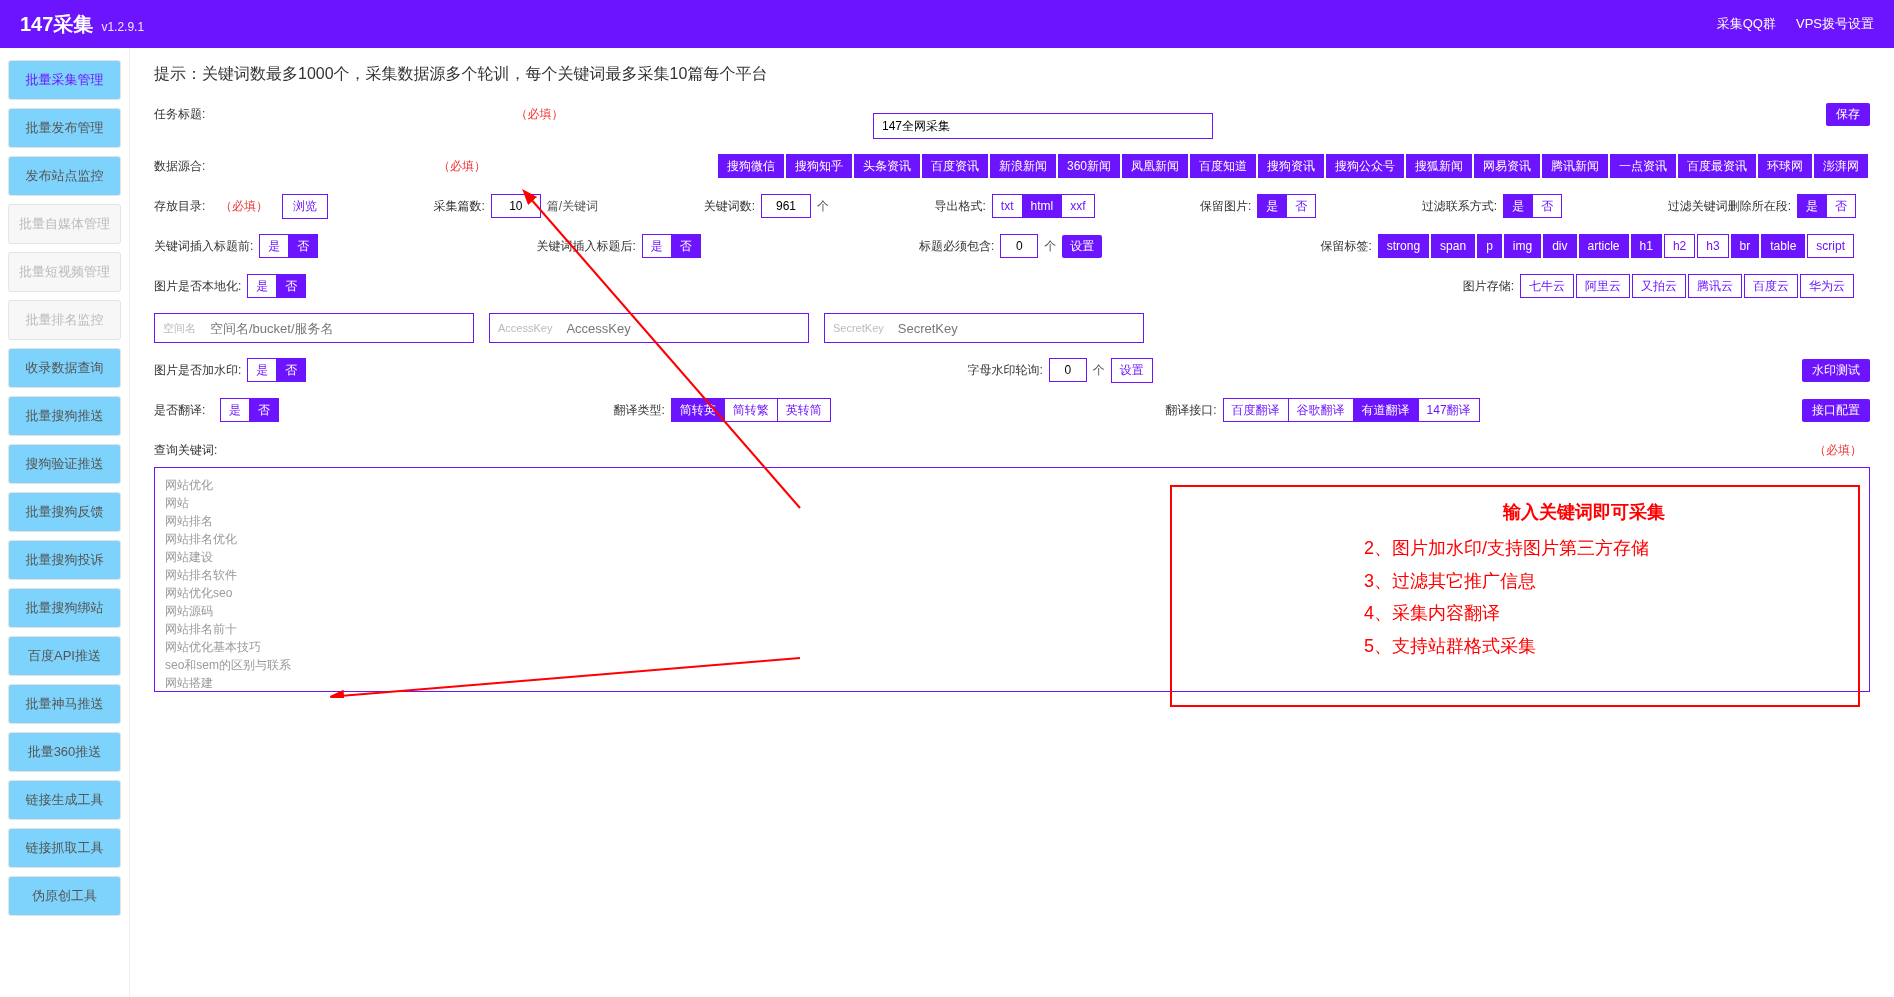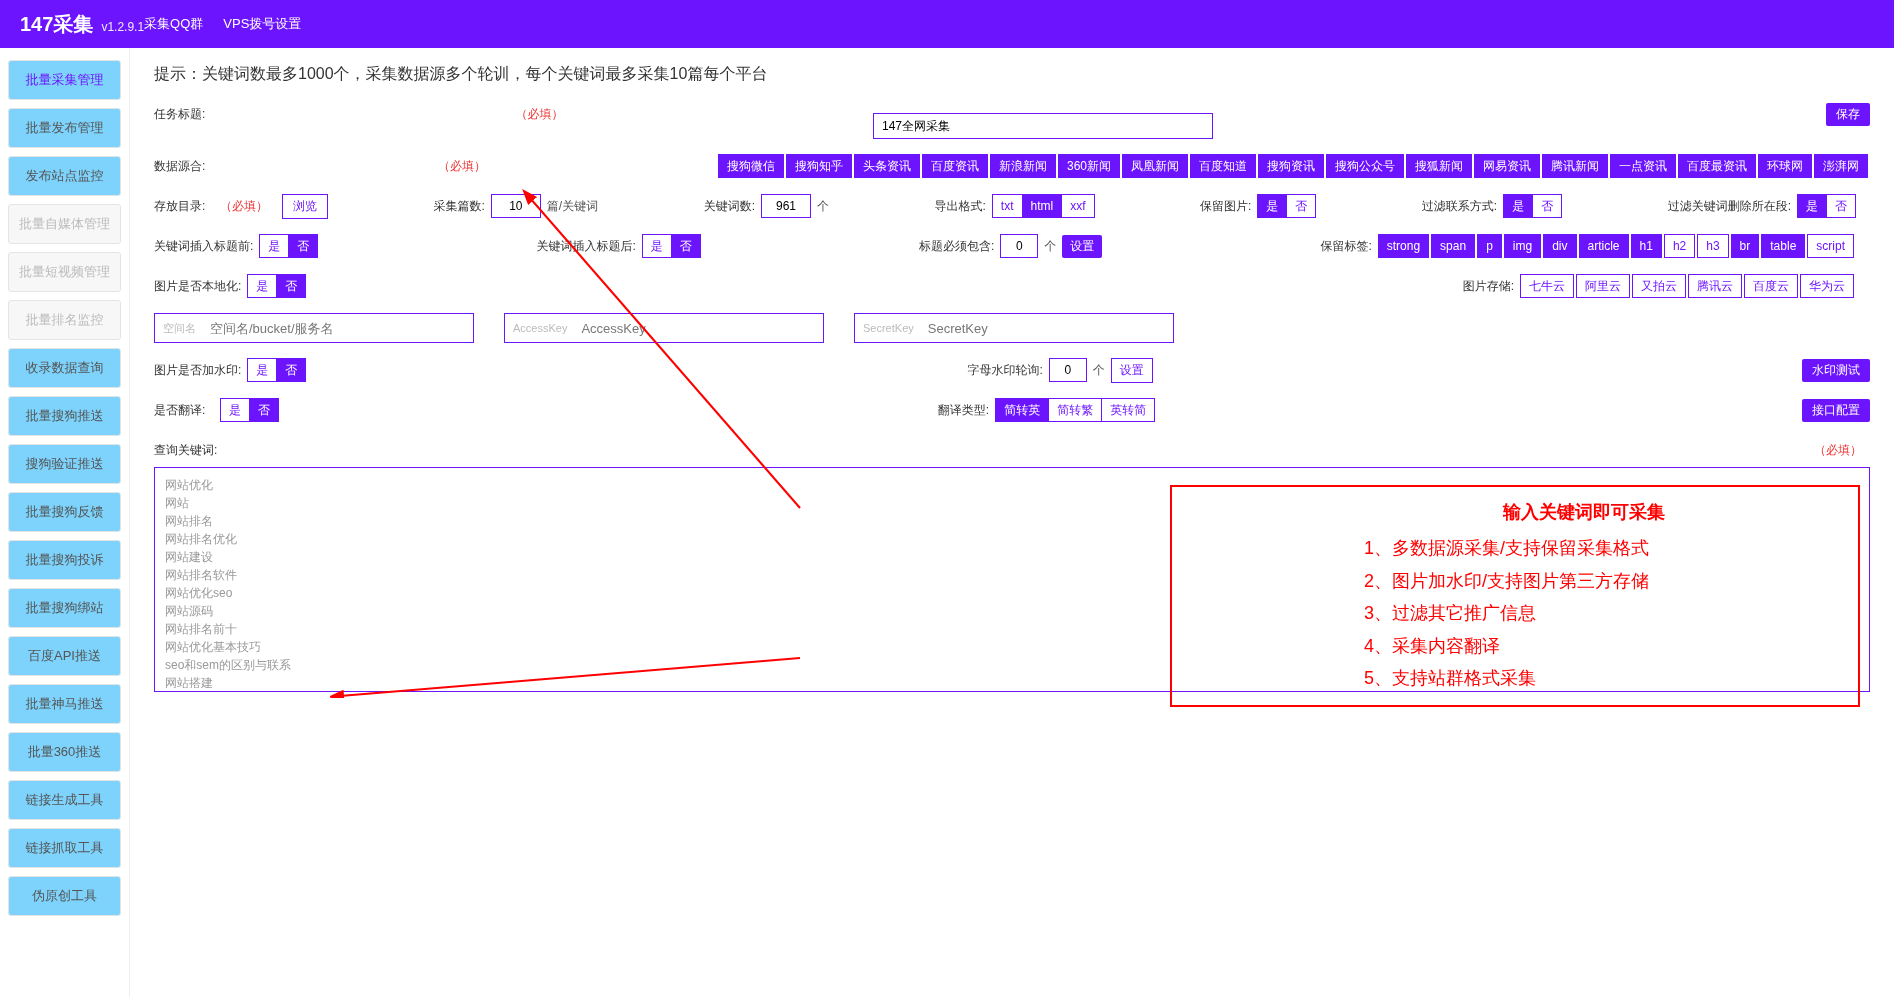--- a/index.html
+++ b/index.html
@@ -4,7 +4,7 @@
 <style>
 * { margin: 0; padding: 0; box-sizing: border-box; }
 body { font-family: "Microsoft YaHei", Arial, sans-serif; font-size: 12px; color: #333; background: #fff; }
-.header { background: #6d14ff; color: #fff; height: 48px; display: flex; align-items: center; padding: 0 20px; justify-content: flex-start; }
+.header { background: #6d14ff; color: #fff; height: 48px; display: flex; align-items: center; padding: 0 20px; justify-content: space-between; }
 .header-left { display: flex; align-items: baseline; gap: 8px; }
 .header-title { font-size: 20px; font-weight: bold; }
 .header-version { font-size: 12px; opacity: 0.9; }

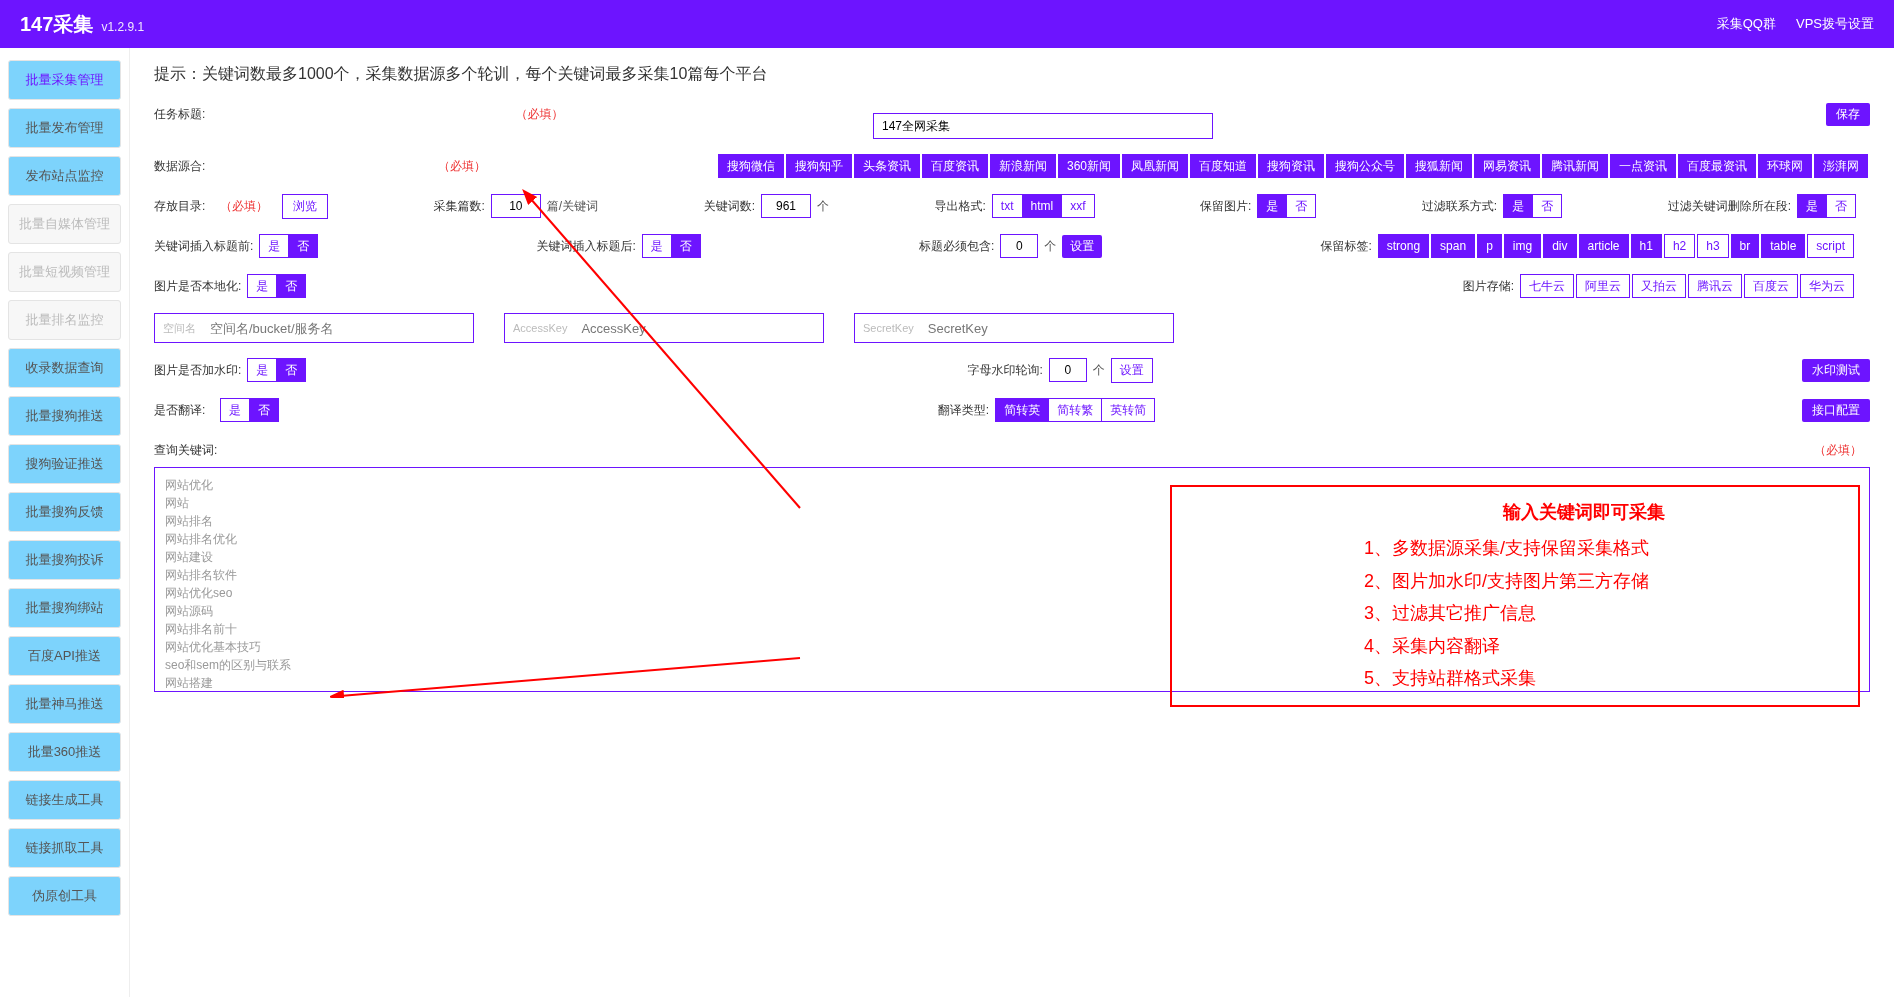--- a/index.html
+++ b/index.html
@@ -35,7 +35,7 @@
 .tag-group .tag:not(:first-child) { border-left: none; }
 .unit { font-size: 12px; color: #555; }
 .sub-label { font-size: 12px; color: #333; margin-left: 12px; }
-.store-row { display: flex; gap: 30px; margin-bottom: 14px; }
+.store-row { display: flex; gap: 15px; margin-bottom: 14px; }
 .store-input { display: flex; align-items: center; border: 1px solid #6d14ff; height: 30px; width: 320px; padding: 0; }
 .store-input .prefix { color: #bbb; font-size: 11px; padding: 0 8px; border-right: 0 solid #ddd; }
 .store-input input { border: none; outline: none; flex: 1; padding: 0 6px; font-size: 13px; height: 100%; }

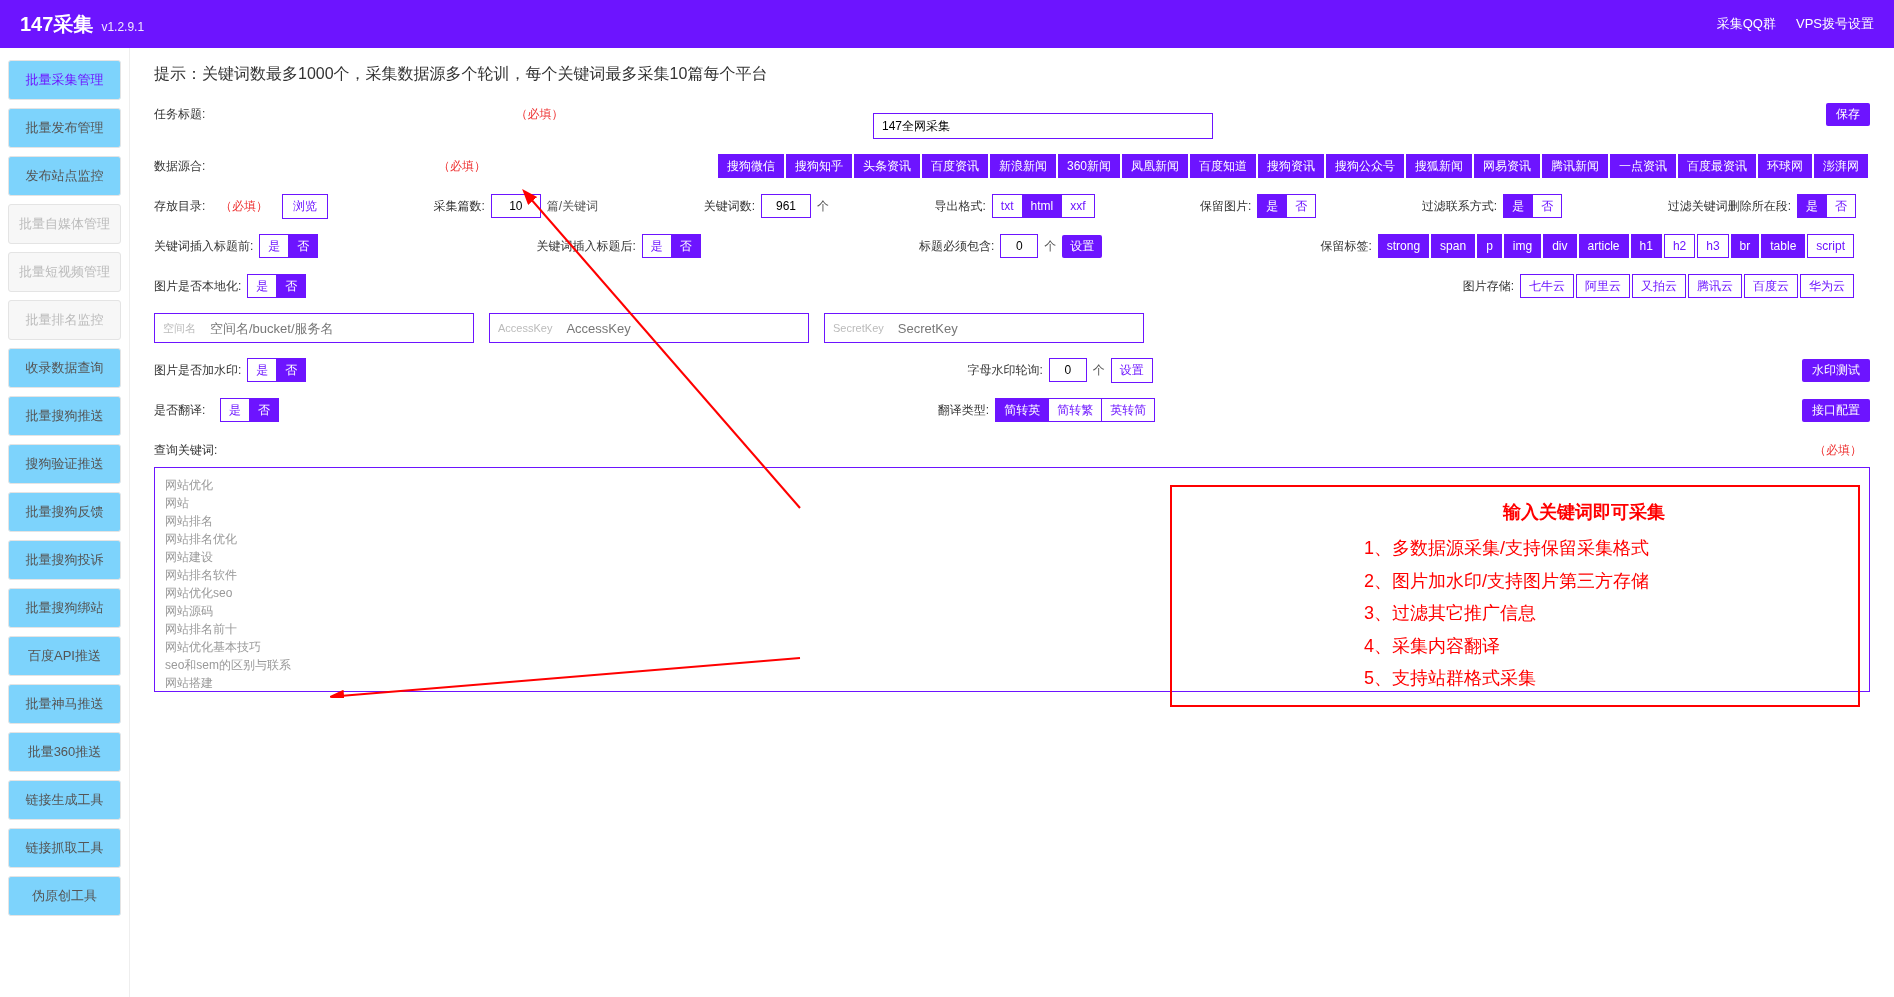--- a/index.html
+++ b/index.html
@@ -237,6 +237,15 @@
             <span class="tag inactive">英转简</span>
           </span>
       </div>
+      <div class="seg">
+        <span class="sub-label">翻译接口:</span>
+        <span class="tag-group" id="tapis-container">
+            <span class="tag inactive">百度翻译</span>
+            <span class="tag inactive">谷歌翻译</span>
+            <span class="tag active">有道翻译</span>
+            <span class="tag inactive">147翻译</span>
+          </span>
+      </div>
       <button class="btn-primary btn-small">接口配置</button>
     </div>
 

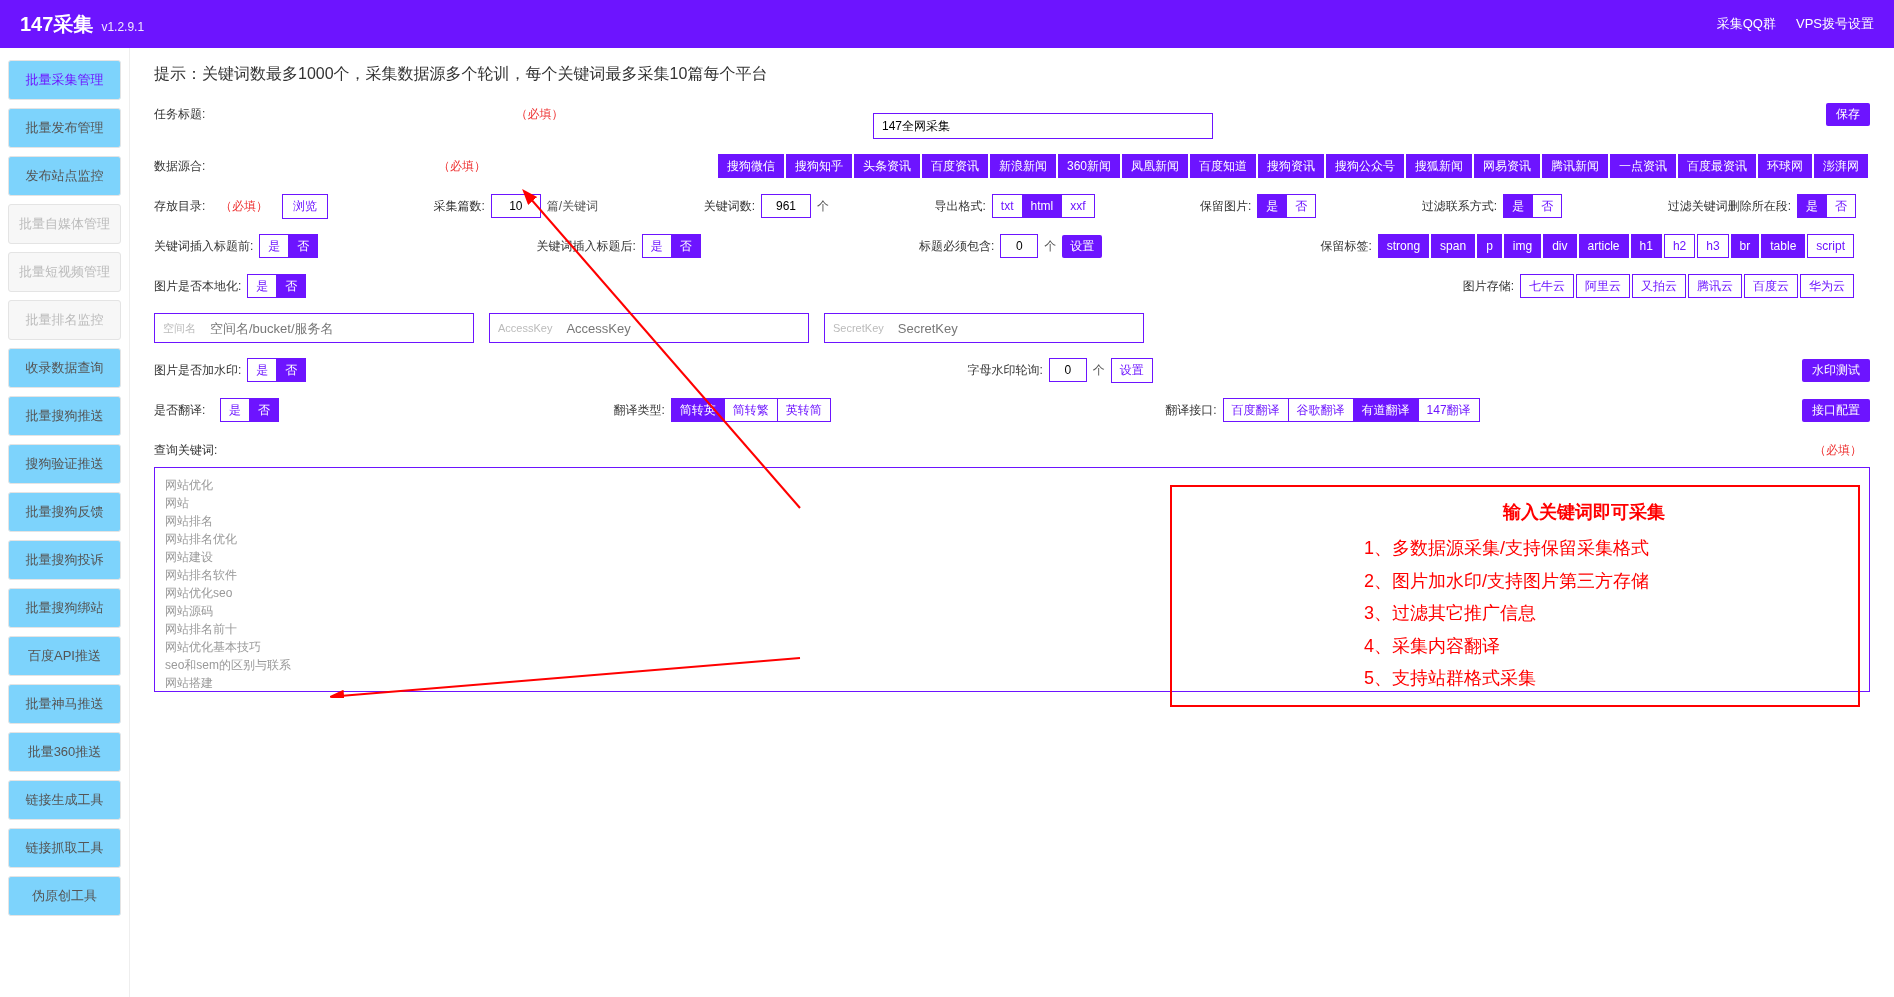--- a/index.html
+++ b/index.html
@@ -274,7 +274,6 @@
     <div class="annotation-box"></div>
     <div class="annotation-text">
       <div class="title-line">输入关键词即可采集</div>
-      <div>1、多数据源采集/支持保留采集格式</div>
       <div>2、图片加水印/支持图片第三方存储</div>
       <div>3、过滤其它推广信息</div>
       <div>4、采集内容翻译</div>

